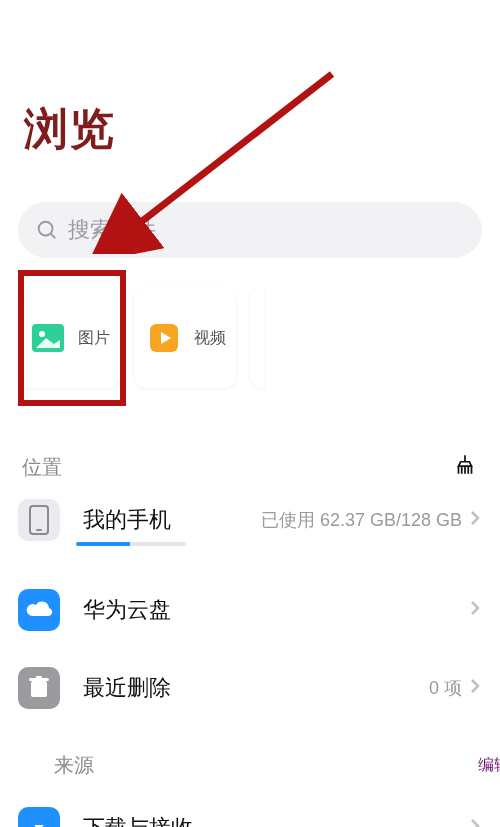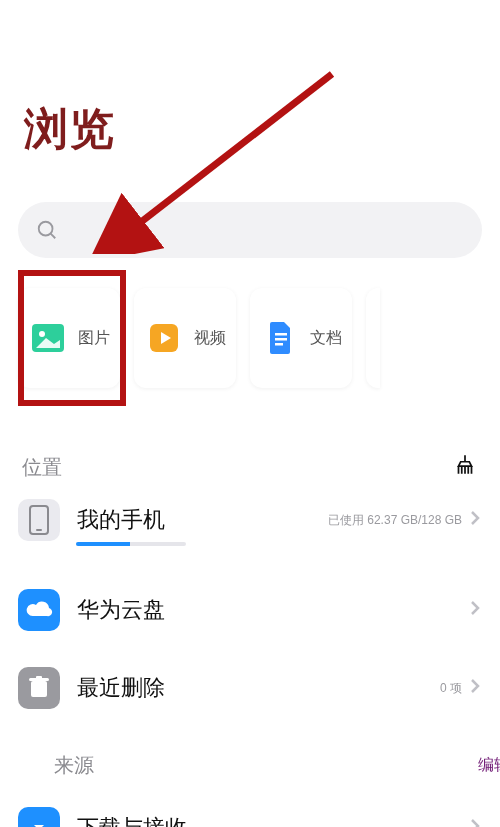--- a/index.html
+++ b/index.html
@@ -55,6 +55,7 @@
         <circle cx="10.5" cy="10.5" r="7.5"></circle>
         <line x1="21" y1="21" x2="16" y2="16"></line>
       </svg>
+    <span class="search-placeholder">搜索文件</span>
   </div>
 
   <div class="cat-row">

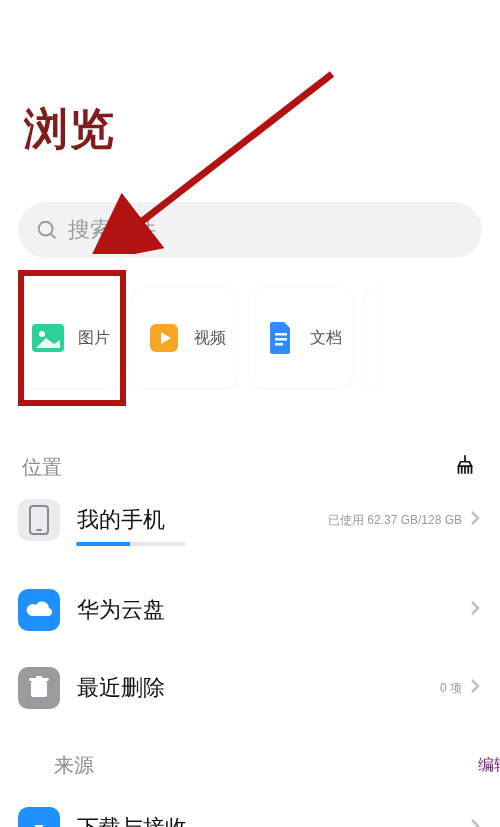--- a/index.html
+++ b/index.html
@@ -73,15 +73,6 @@
           <path d="M17 14 L27 20 L17 26 Z" fill="#fff"></path>
         </svg>
       <span class="lbl">视频</span>
-    </div>
-    <div class="cat-card">
-      <svg width="40" height="40" viewBox="0 0 40 40">
-          <path d="M12 4h12l6 6v24a2 2 0 0 1-2 2H12a2 2 0 0 1-2-2V6a2 2 0 0 1 2-2z" fill="#2f8cff"></path>
-          <rect x="15" y="15" width="12" height="2.5" fill="#fff"></rect>
-          <rect x="15" y="20" width="12" height="2.5" fill="#fff"></rect>
-          <rect x="15" y="25" width="8" height="2.5" fill="#fff"></rect>
-        </svg>
-      <span class="lbl">文档</span>
     </div>
     <div class="cat-card partial"></div>
   </div>

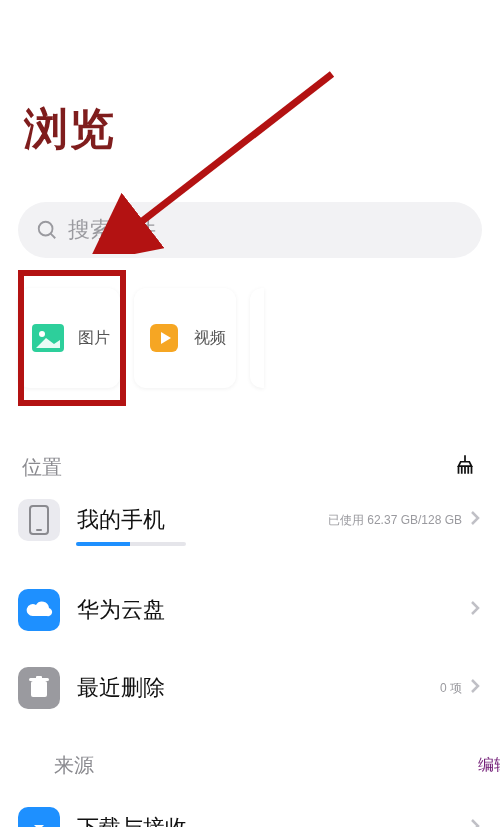--- a/index.html
+++ b/index.html
@@ -22,7 +22,7 @@
 
   .row { position: absolute; left: 18px; width: 464px; height: 56px; display: flex; align-items: center; }
   .row .icon-sq { width: 42px; height: 42px; border-radius: 10px; display: flex; align-items: center; justify-content: center; flex: 0 0 auto; }
-  .row .title { font-size: 22px; color: #111; margin-left: 17px; flex: 0 0 auto; }
+  .row .title { font-size: 22px; color: #111; margin-left: 23px; flex: 0 0 auto; }
   .row .spacer { flex: 1 1 auto; }
   .row .meta { font-size: 12px; color: #9a9a9f; margin-right: 6px; }
   .row .chev { flex: 0 0 auto; }

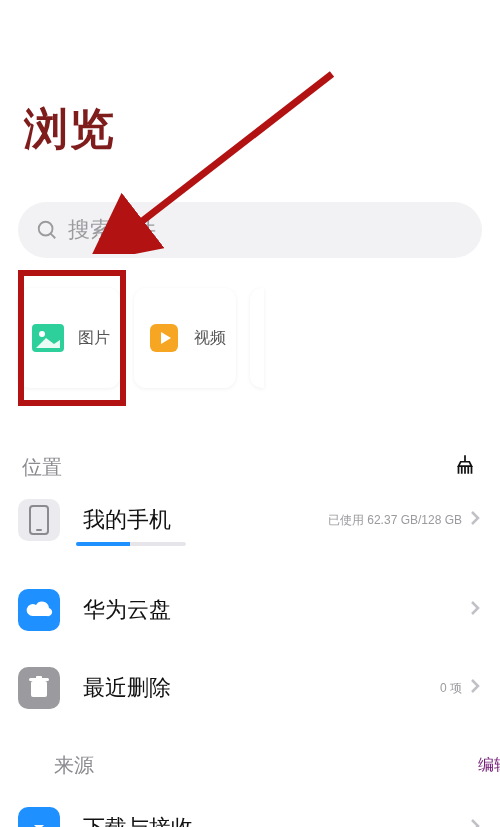--- a/index.html
+++ b/index.html
@@ -24,7 +24,7 @@
   .row .icon-sq { width: 42px; height: 42px; border-radius: 10px; display: flex; align-items: center; justify-content: center; flex: 0 0 auto; }
   .row .title { font-size: 22px; color: #111; margin-left: 23px; flex: 0 0 auto; }
   .row .spacer { flex: 1 1 auto; }
-  .row .meta { font-size: 12px; color: #9a9a9f; margin-right: 6px; }
+  .row .meta { font-size: 18px; color: #9a9a9f; margin-right: 6px; }
   .row .chev { flex: 0 0 auto; }
 
   .row-phone { top: 492px; }

